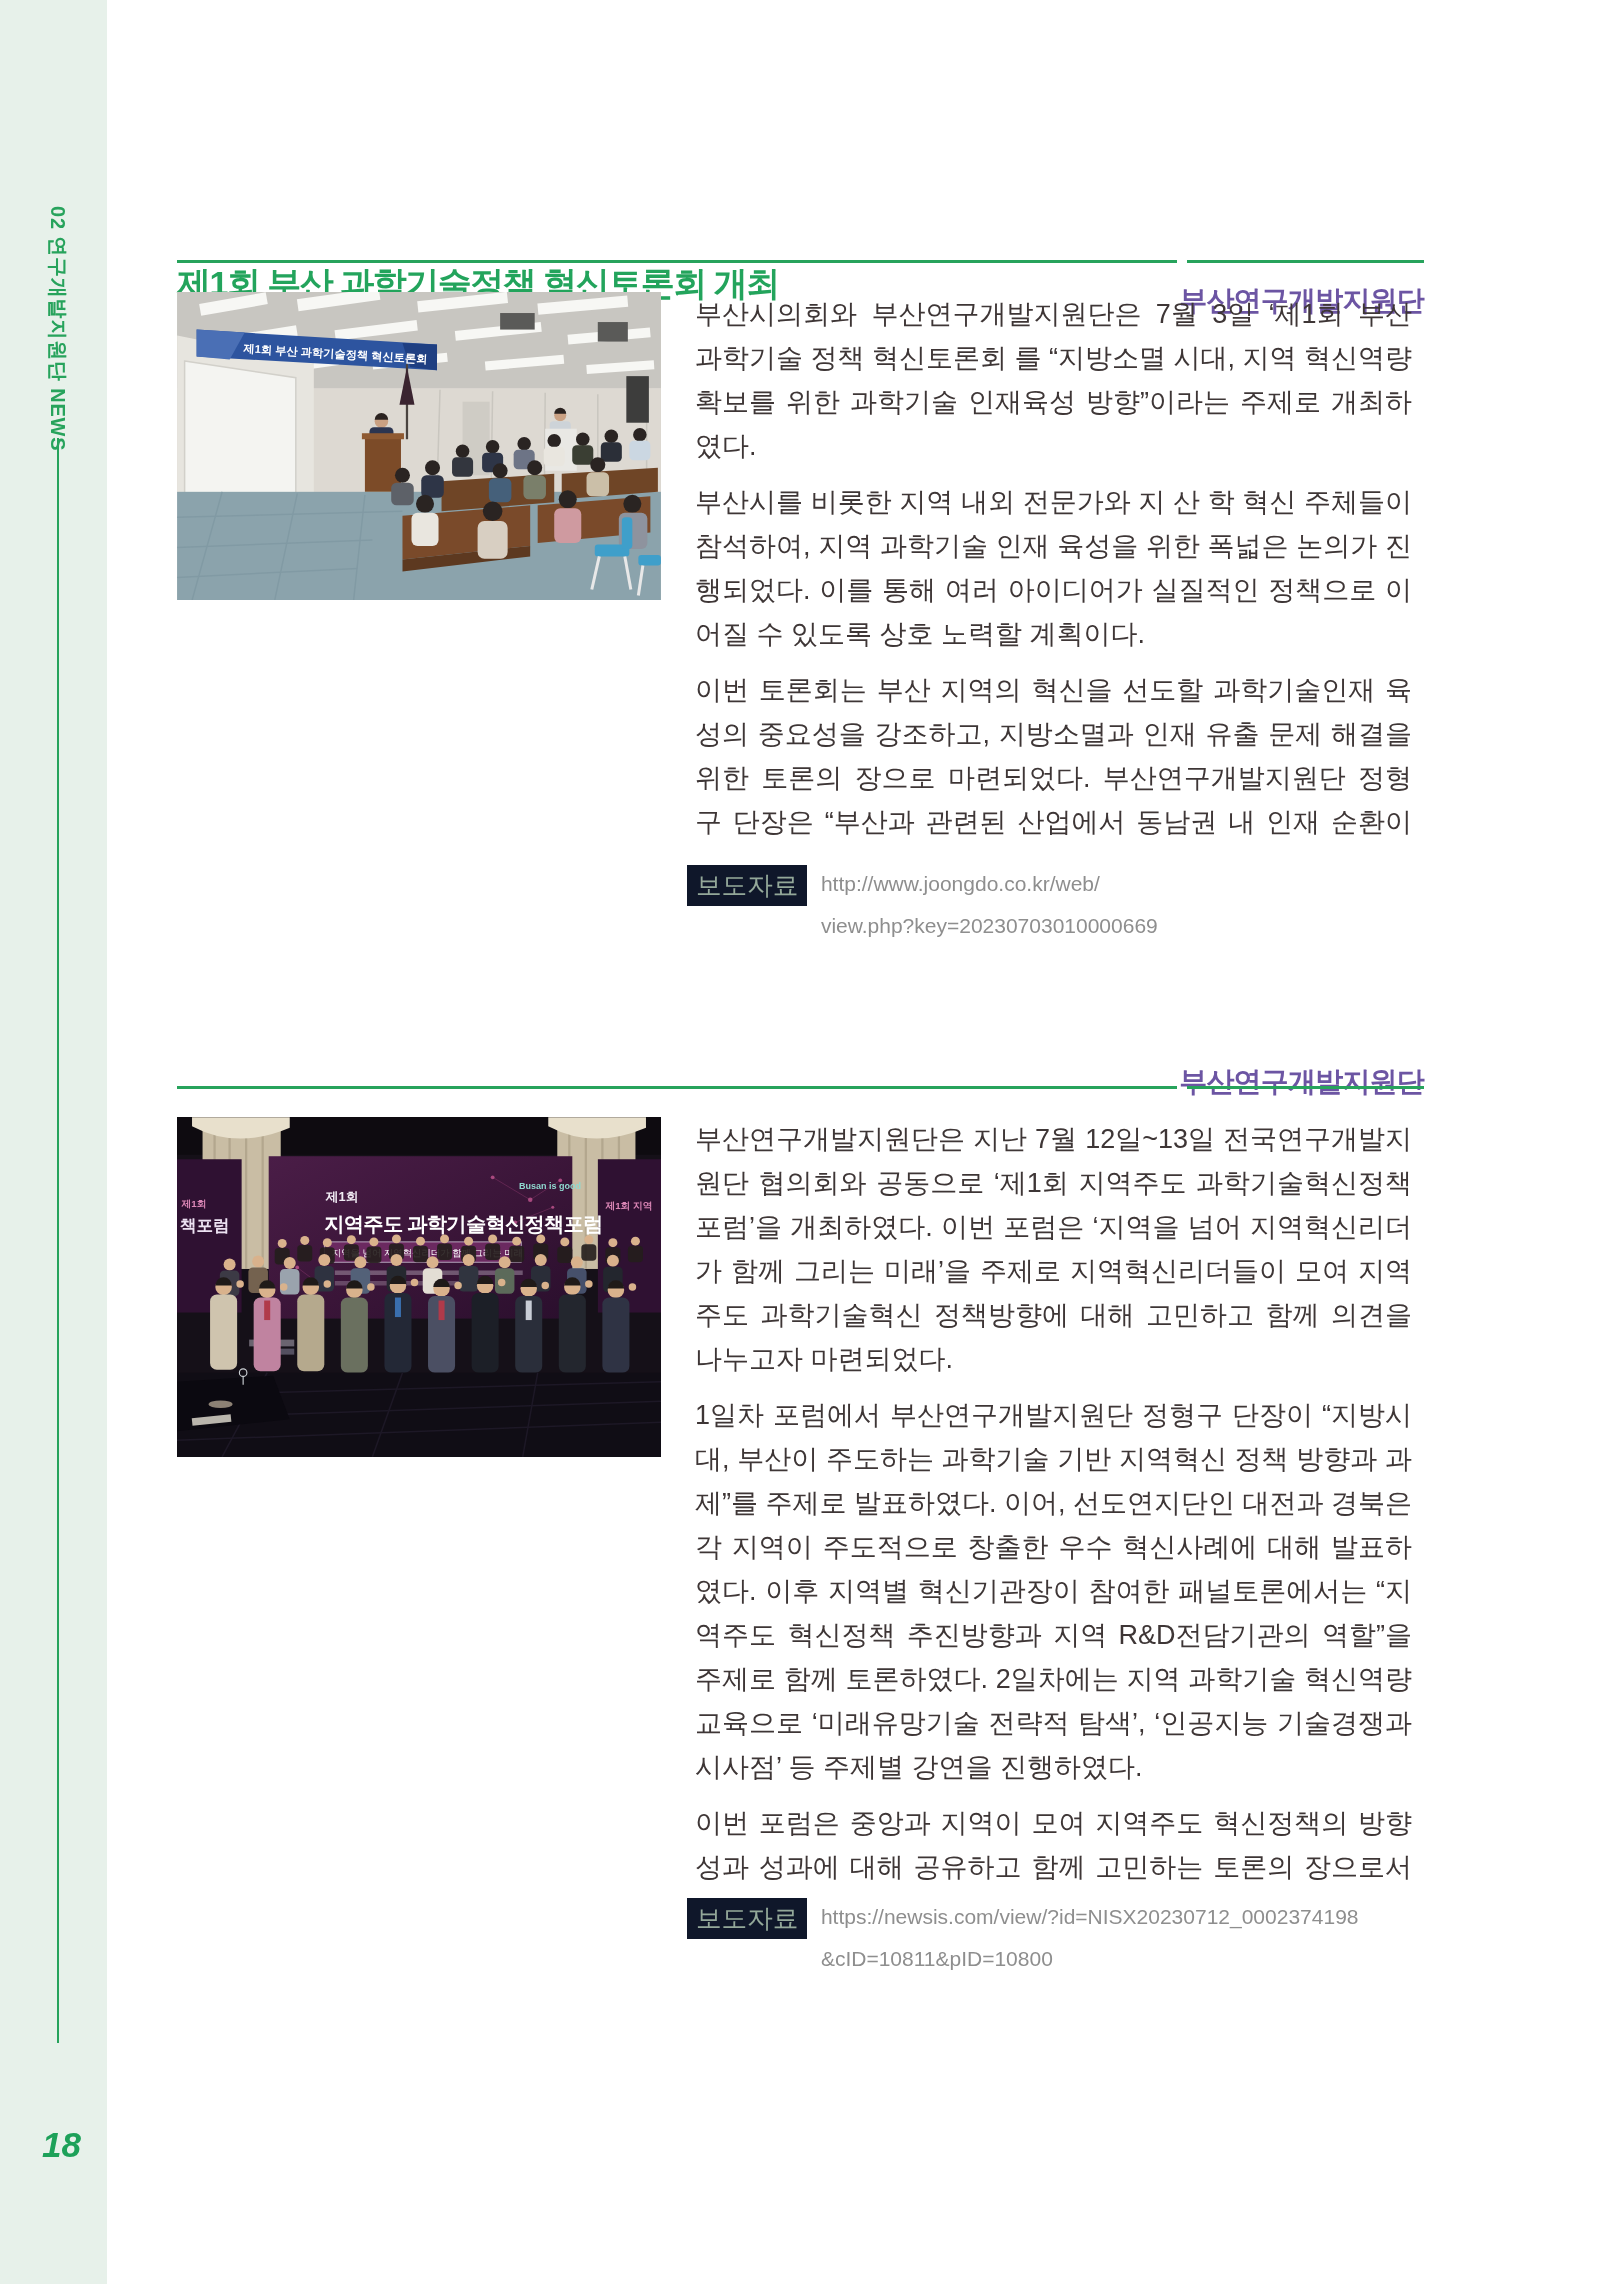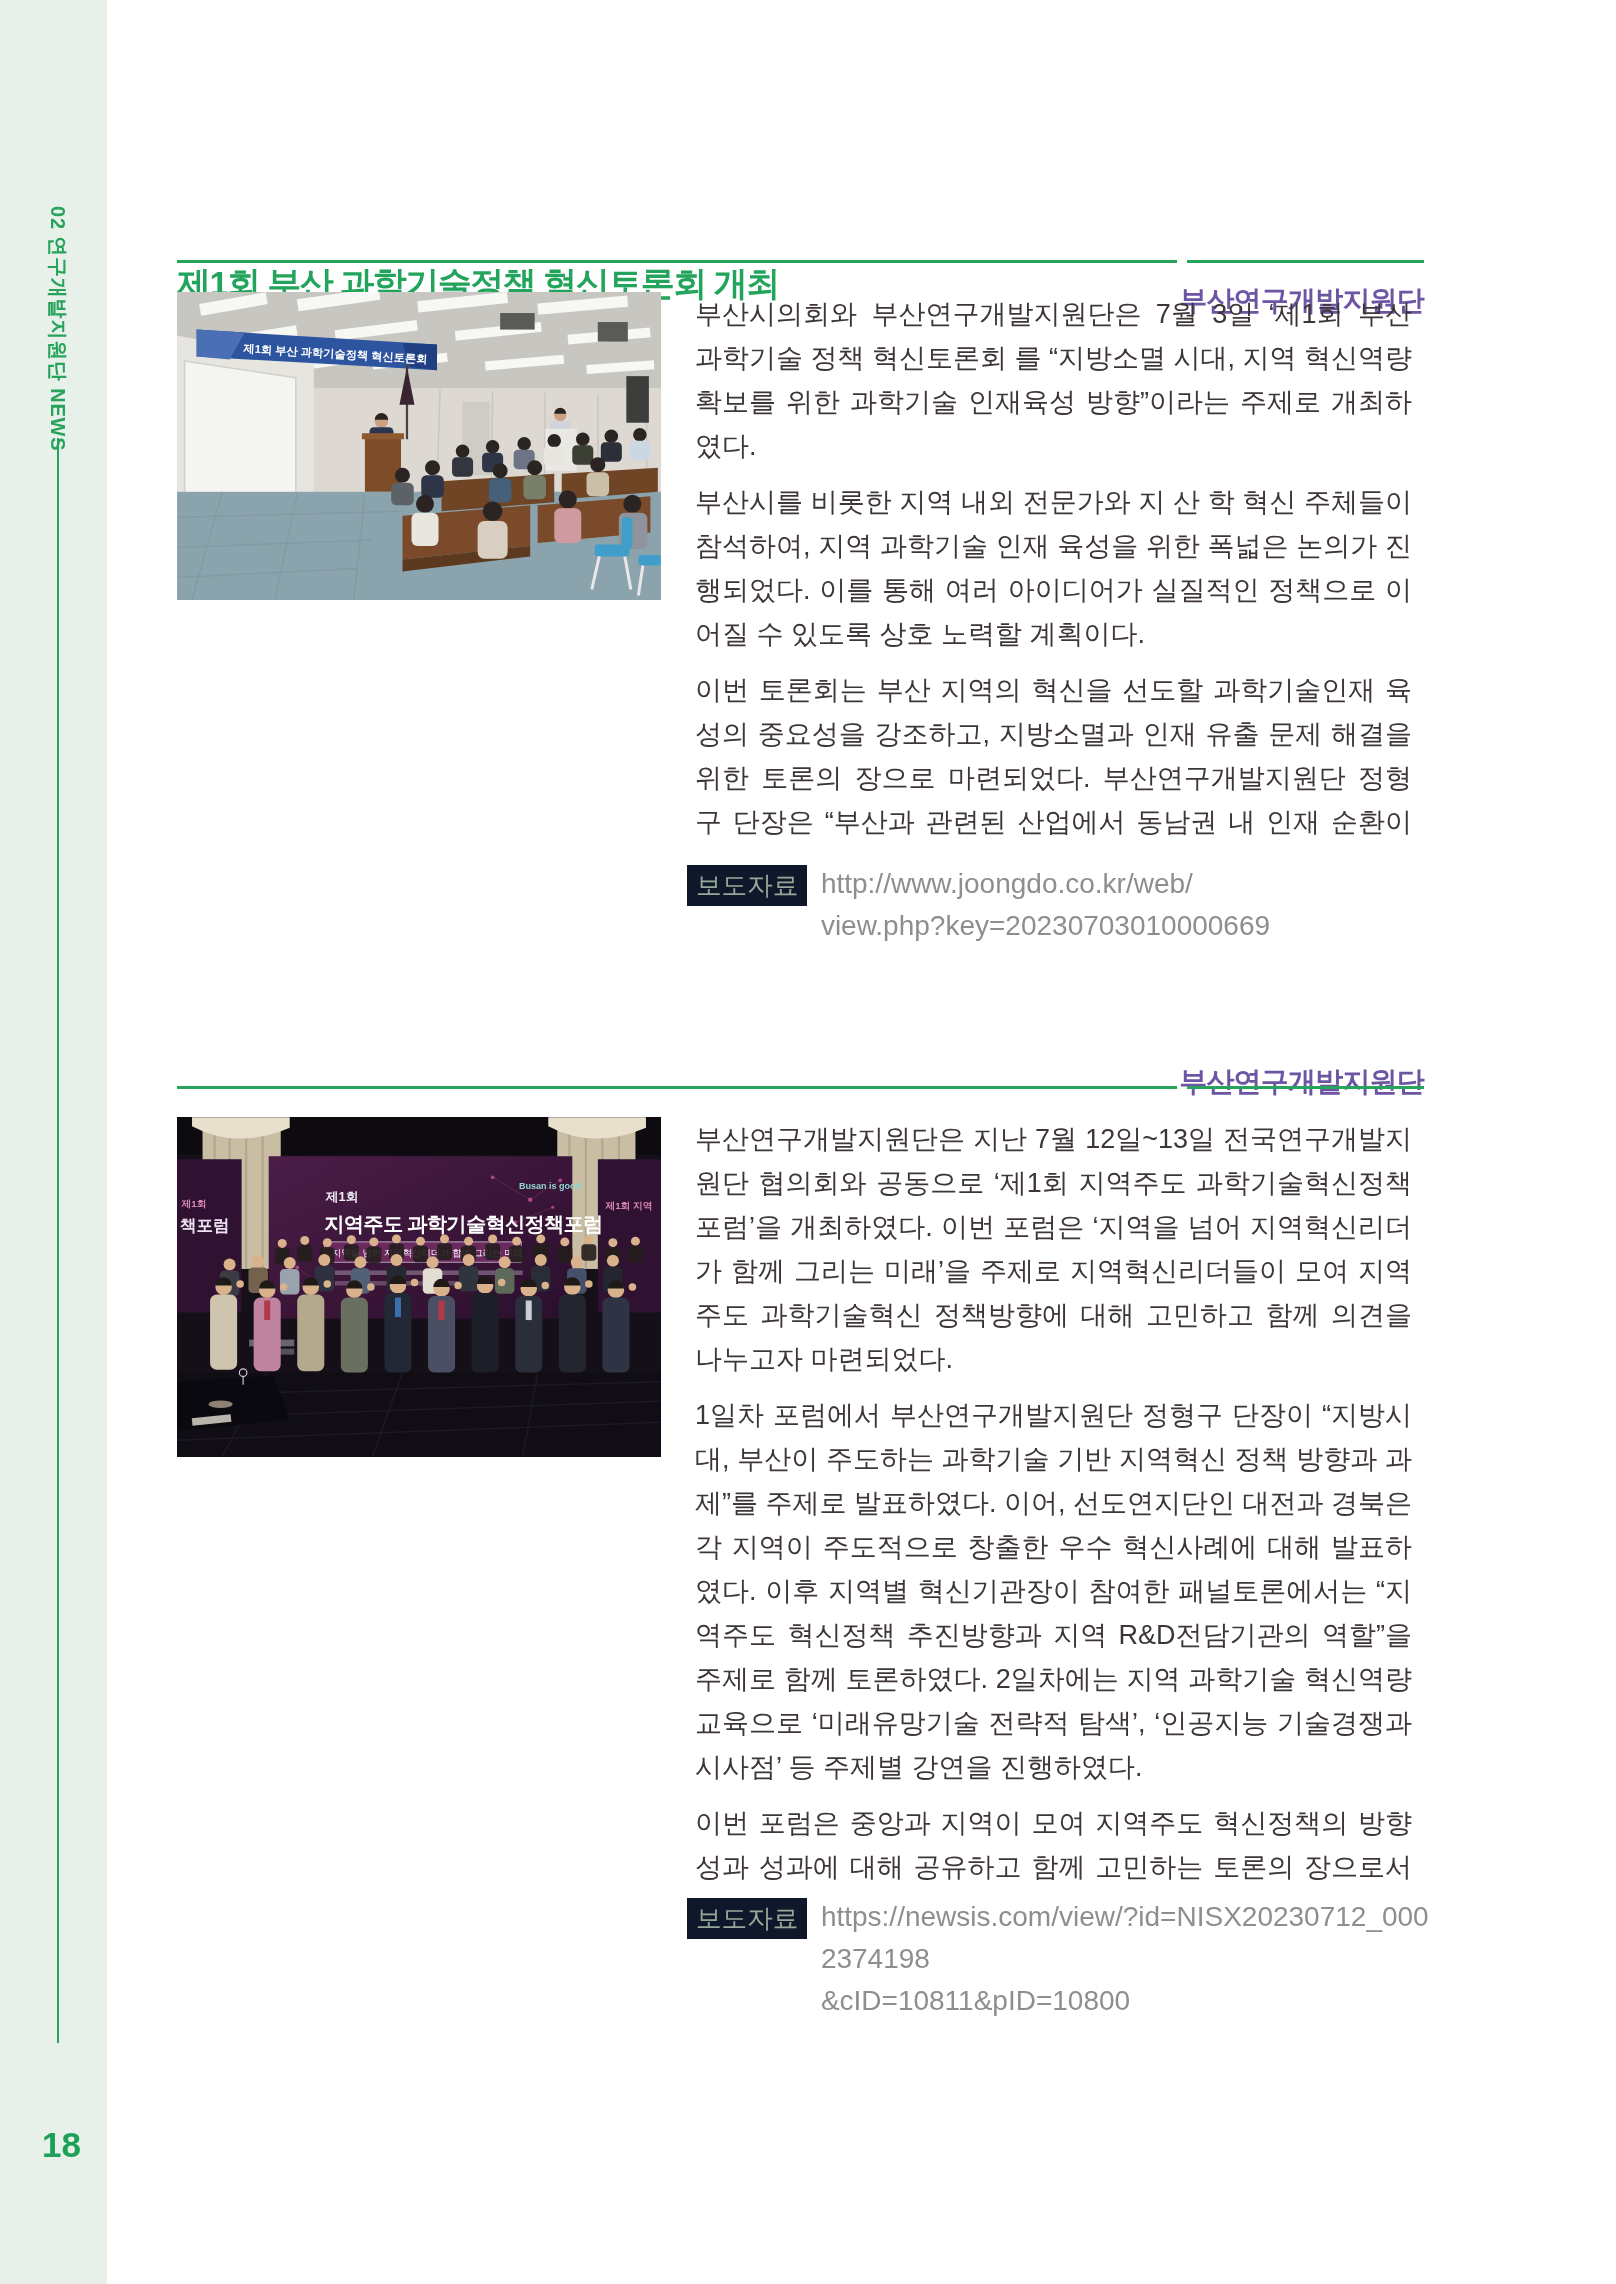--- a/index.html
+++ b/index.html
@@ -47,7 +47,7 @@
     padding:3.8px 9px;margin-right:13.5px;margin-top:2.3px;
   }
   .press-url{
-    flex:1 1 auto;color:#8e8e8e;font-size:28px;line-height:42px;
+    flex:1 1 auto;color:#8e8e8e;font-size:21px;line-height:42px;
     white-space:pre-line;word-break:break-all;
   }
 

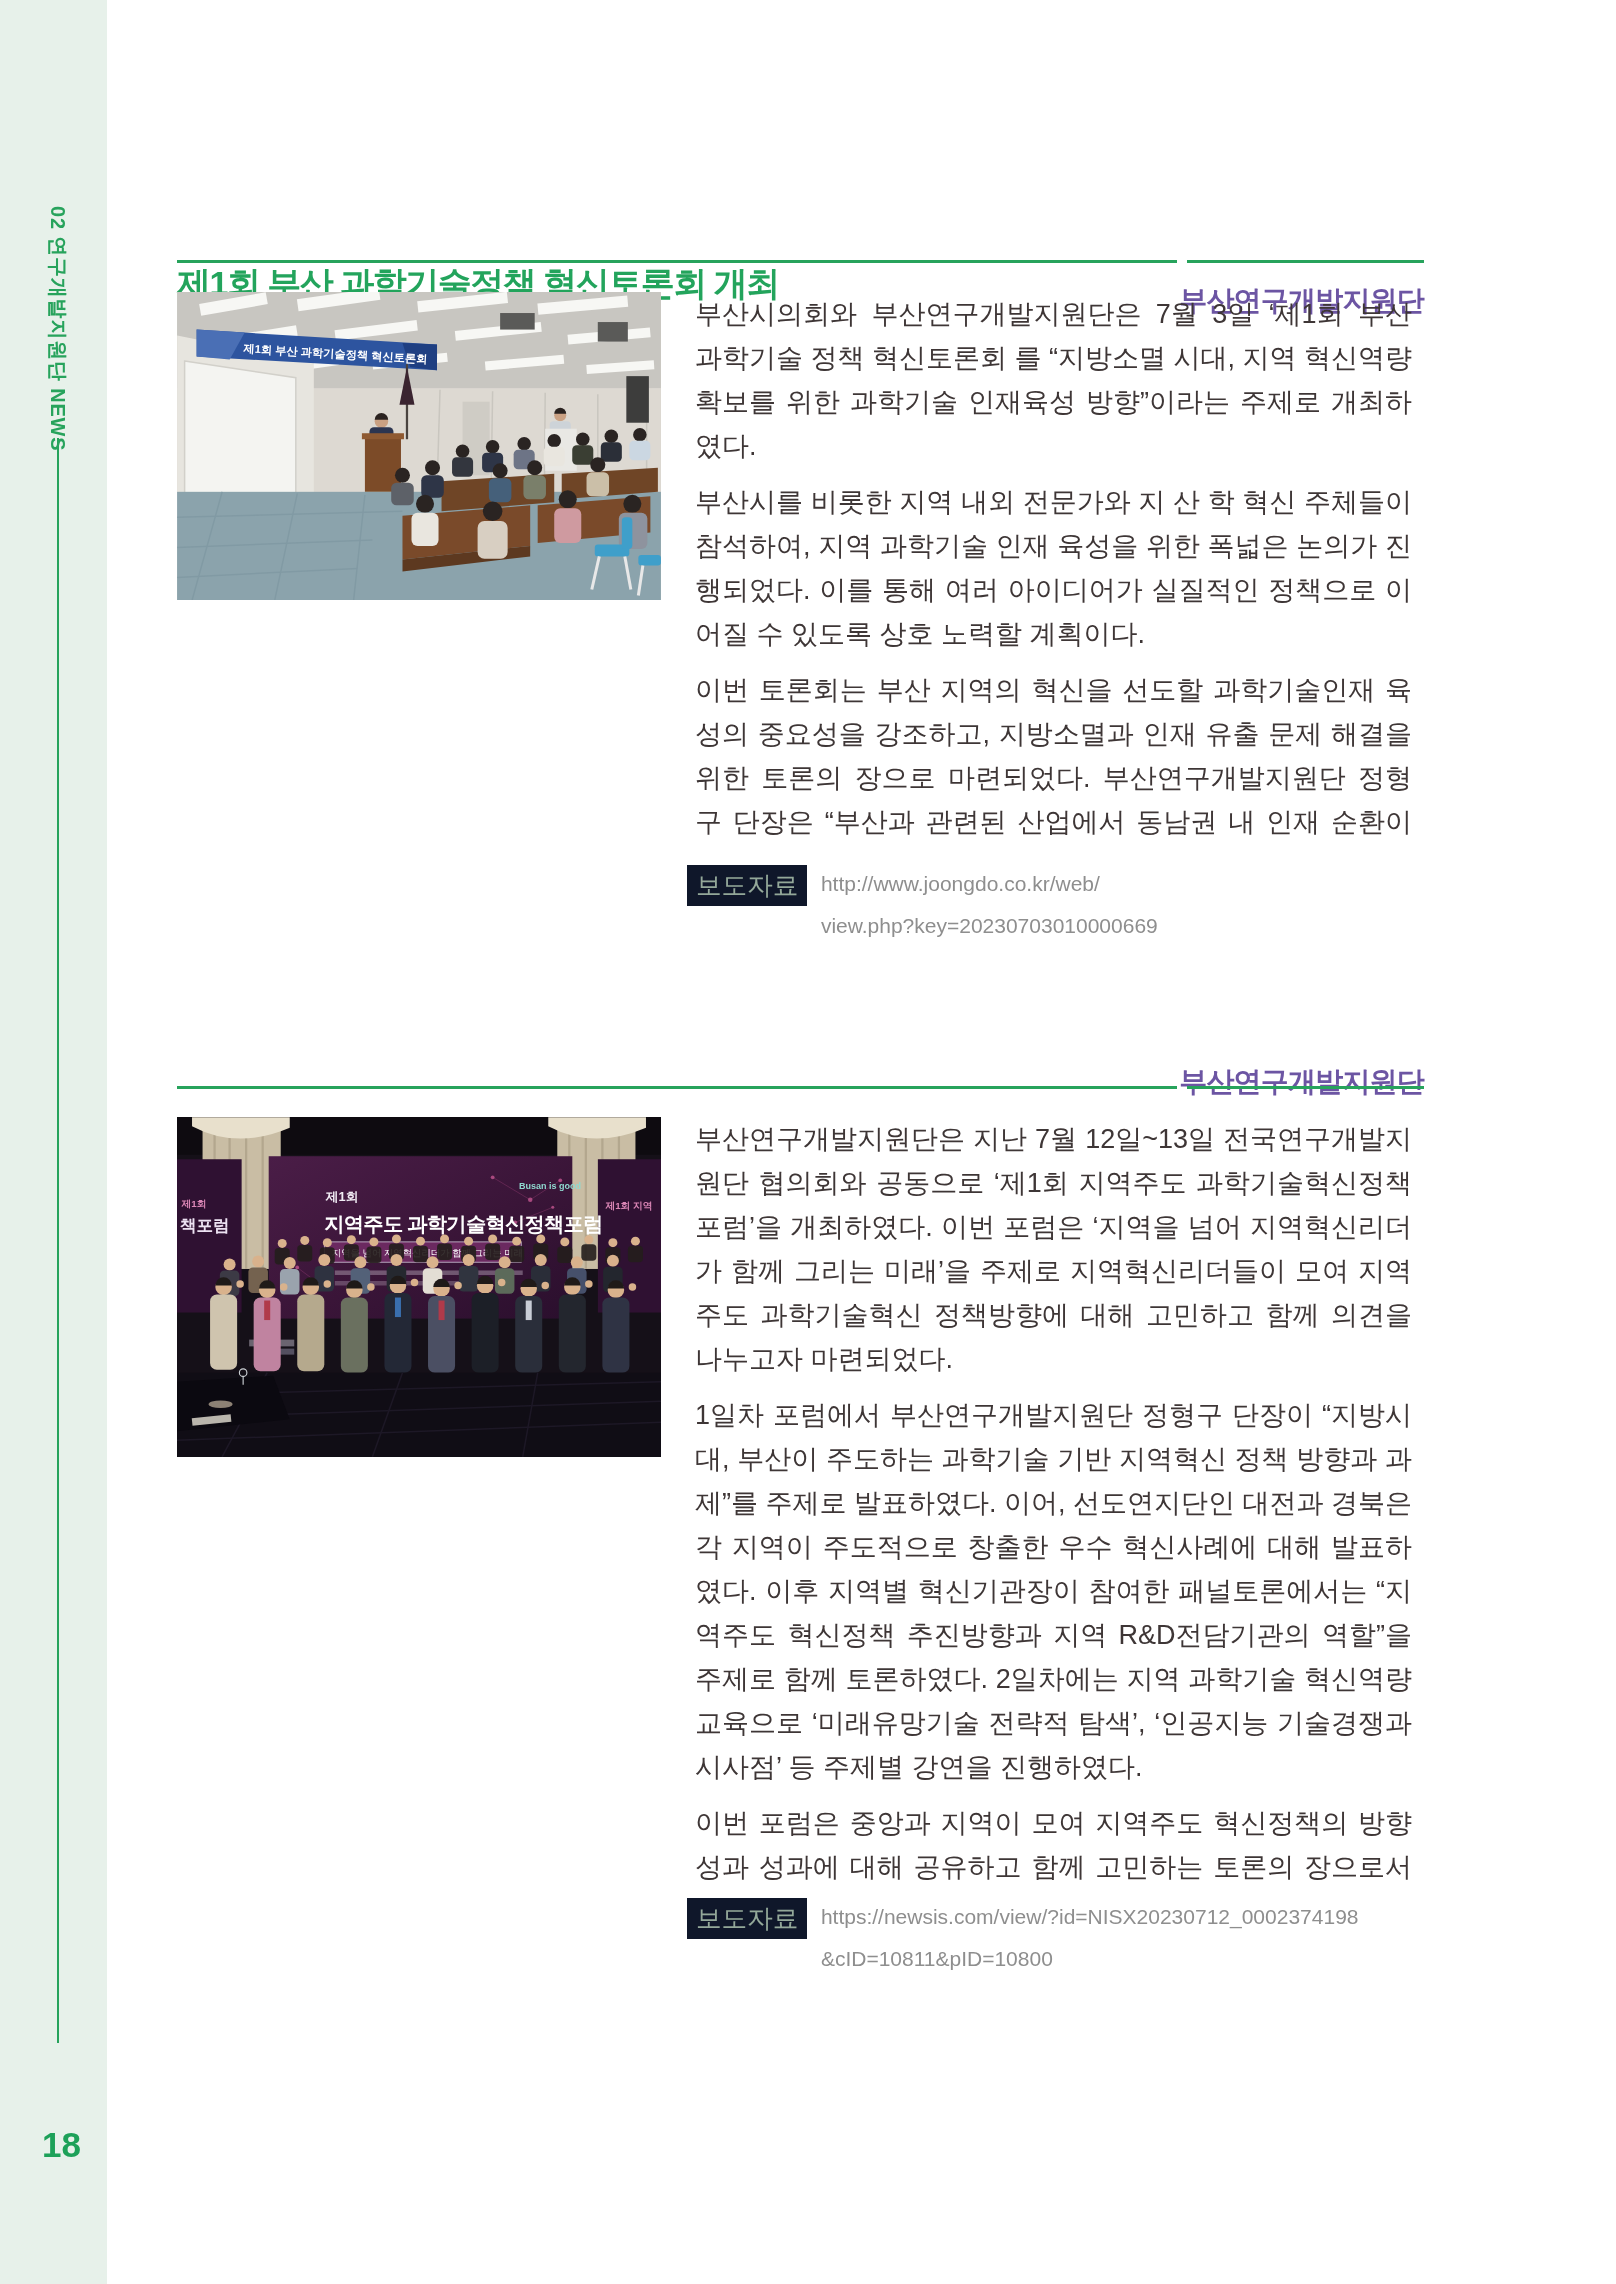--- a/index.html
+++ b/index.html
@@ -16,7 +16,7 @@
     color:#27a35c;font-size:20px;font-weight:700;letter-spacing:0.8px;
   }
   .sidebar-rule{position:absolute;left:57px;top:438px;width:2.3px;height:1605px;background:#27a35c;}
-  .page-number{position:absolute;left:42px;top:2125px;color:#1da159;font-size:35px;font-weight:800;}
+  .page-number{position:absolute;left:42px;top:2125px;color:#1da159;font-size:35px;font-weight:800;font-style:italic;}
 
   
   .article-header{position:absolute;left:177px;width:1247px;height:42px;}

